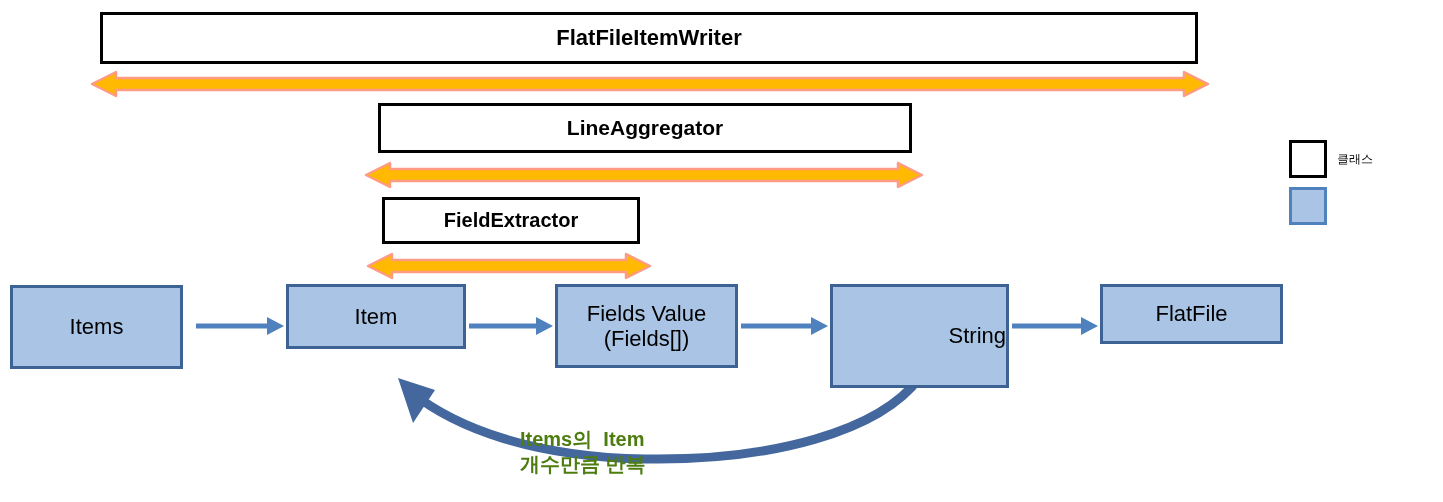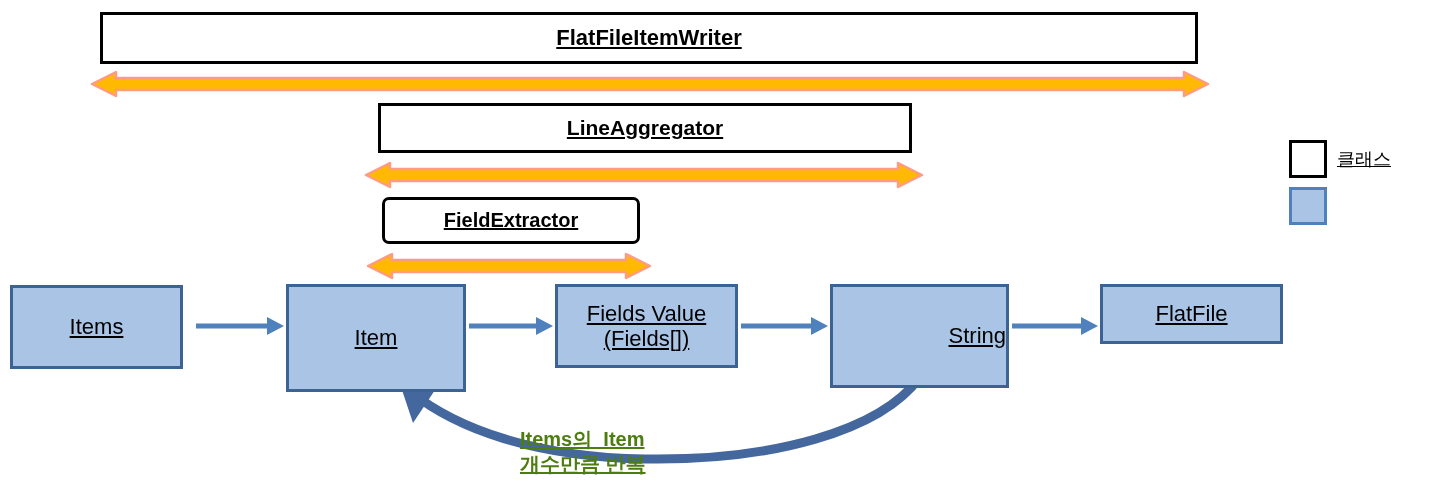--- a/index.html
+++ b/index.html
@@ -7,7 +7,7 @@
     position:relative;width:1443px;height:502px;background:#ffffff;
     font-family:"Liberation Sans","DejaVu Sans",sans-serif;overflow:hidden;
   }
-  .abs{position:absolute;box-sizing:border-box;text-decoration:underline;}
+  .abs{position:absolute;box-sizing:border-box;}
   .class-box{
     background:#ffffff;border:3px solid #000000;z-index:3;
     display:flex;align-items:center;justify-content:center;

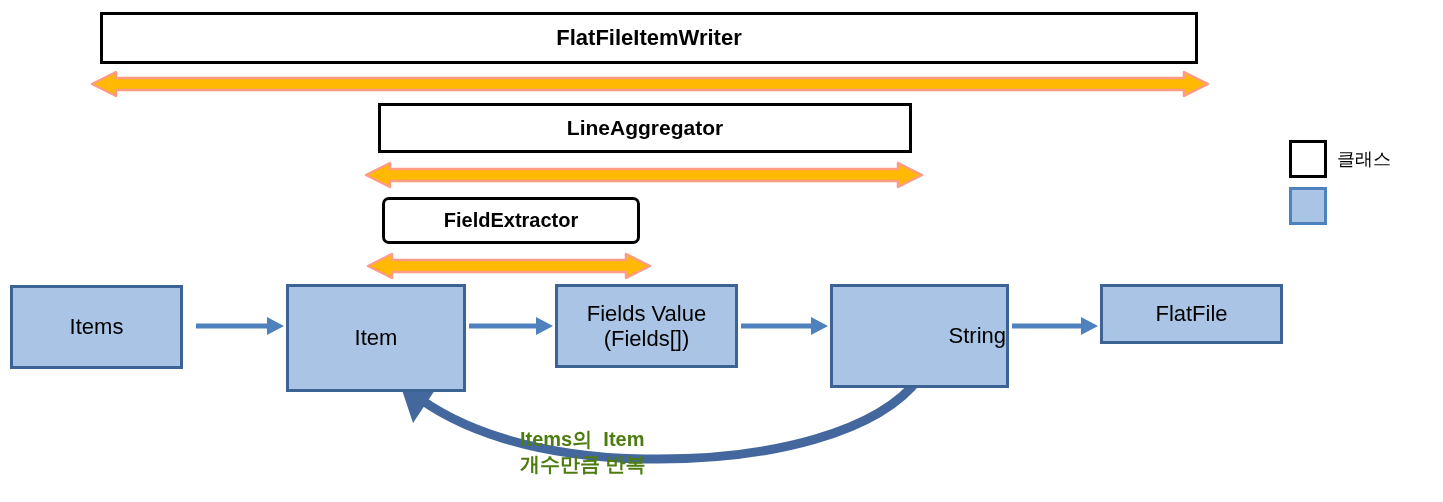--- a/index.html
+++ b/index.html
@@ -27,7 +27,7 @@
   .legend-swatch.class{background:#ffffff;border:3px solid #000000;}
   .legend-swatch.data{background:#a9c4e4;border:3px solid #4f81bd;}
   .legend-label{
-    z-index:3;font-size:18px;color:#000;display:flex;align-items:center;white-space:nowrap;
+    z-index:3;font-size:12px;color:#000;display:flex;align-items:center;white-space:nowrap;
   }
 </style>
 </head>

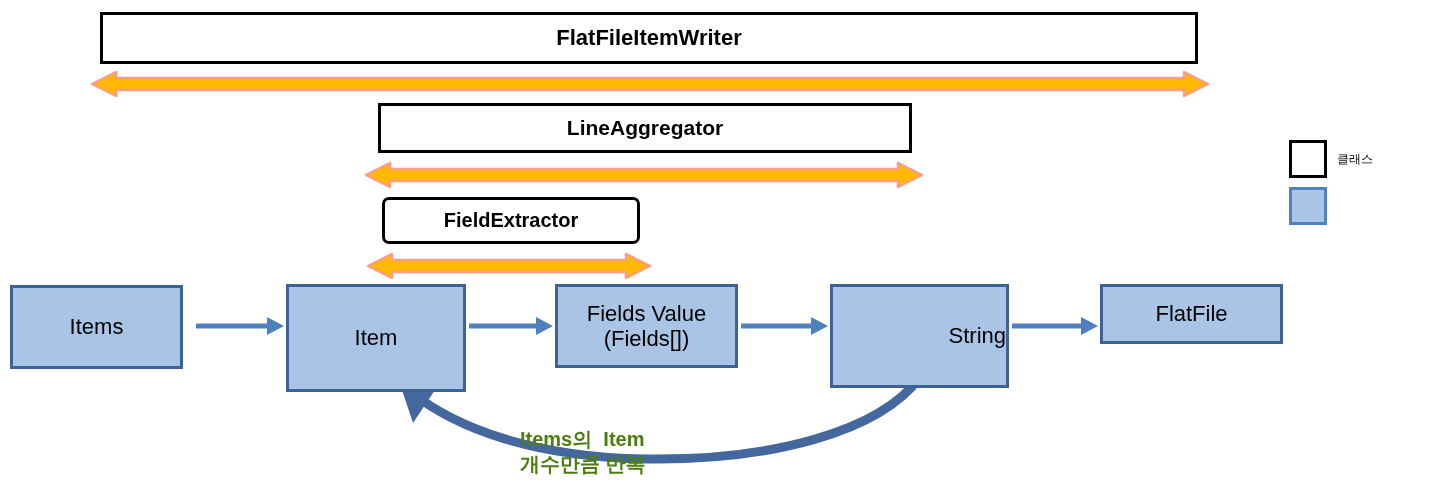--- a/index.html
+++ b/index.html
@@ -70,7 +70,7 @@
   <div class="class-box abs" style="left:378px;top:103px;width:534px;height:50px;font-size:21px;">
     <span>LineAggregator</span>
   </div>
-  <div class="class-box abs" style="left:382px;top:197px;width:258px;height:47px;font-size:20px;border-radius:7px;">
+  <div class="class-box abs" style="left:382px;top:197px;width:258px;height:47px;font-size:20px;">
     <span>FieldExtractor</span>
   </div>
 

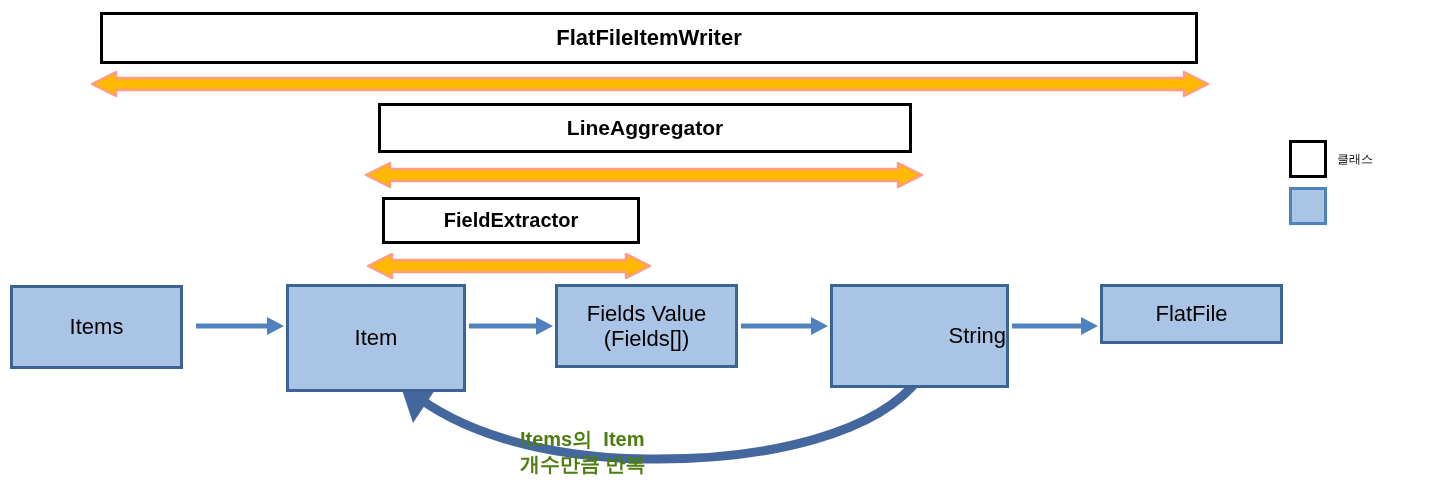--- a/index.html
+++ b/index.html
@@ -77,7 +77,7 @@
   <div class="data-box abs" style="left:10px;top:285px;width:173px;height:84px;">
     <span>Items</span>
   </div>
-  <div class="data-box abs" style="left:286px;top:284px;width:180px;height:108px;">
+  <div class="data-box abs" style="left:286px;top:284px;width:180px;height:65px;">
     <span>Item</span>
   </div>
   <div class="data-box abs" style="left:555px;top:284px;width:183px;height:84px;">

